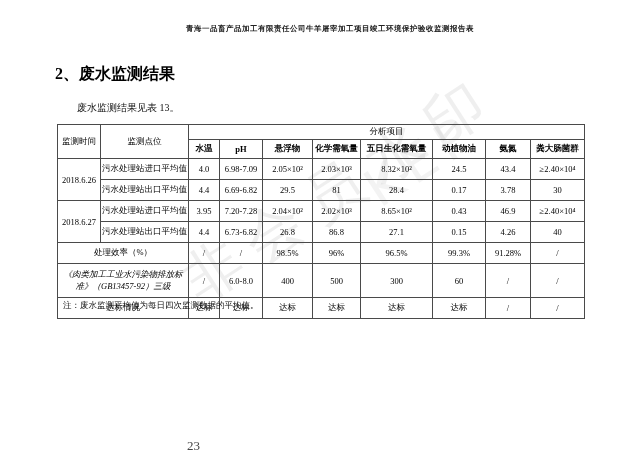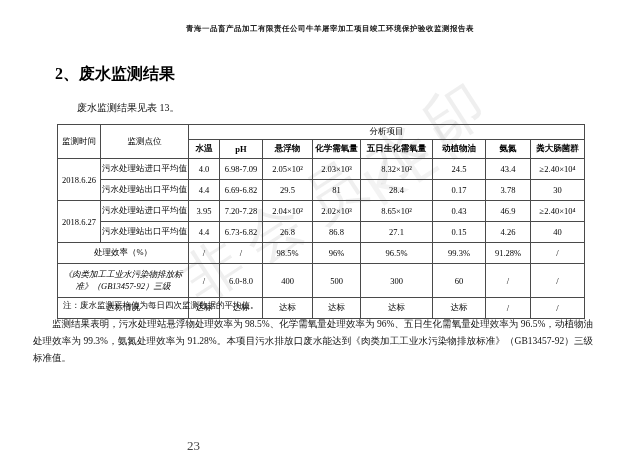--- a/index.html
+++ b/index.html
@@ -208,7 +208,6 @@
 
   <div class="note-line">注：废水监测平均值为每日四次监测数据的平均值。</div>
 
-  <div class="paragraph">监测结果表明，污水处理站悬浮物处理效率为 98.5%、化学需氧量处理效率为 96%、五日生化需氧量处理效率为 96.5%，动植物油处理效率为 99.3%，氨氮处理效率为 91.28%。本项目污水排放口废水能达到《肉类加工工业水污染物排放标准》（GB13457-92）三级标准值。</div>
 
   <div class="page-number">23</div>
 

